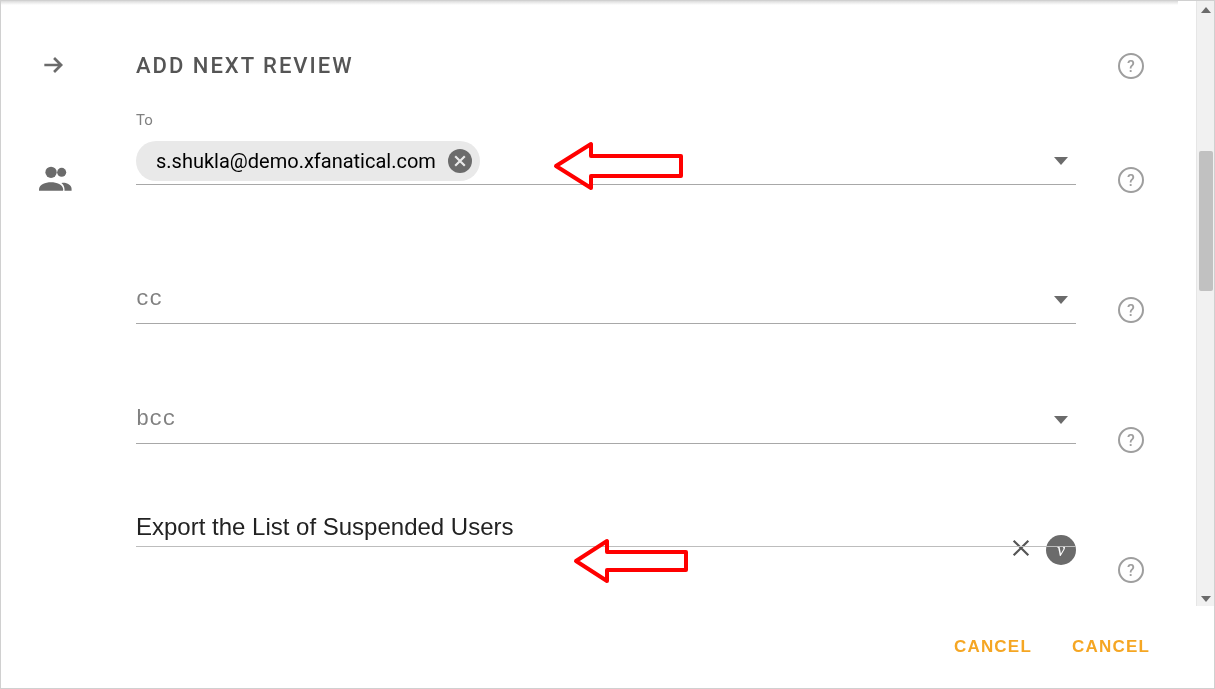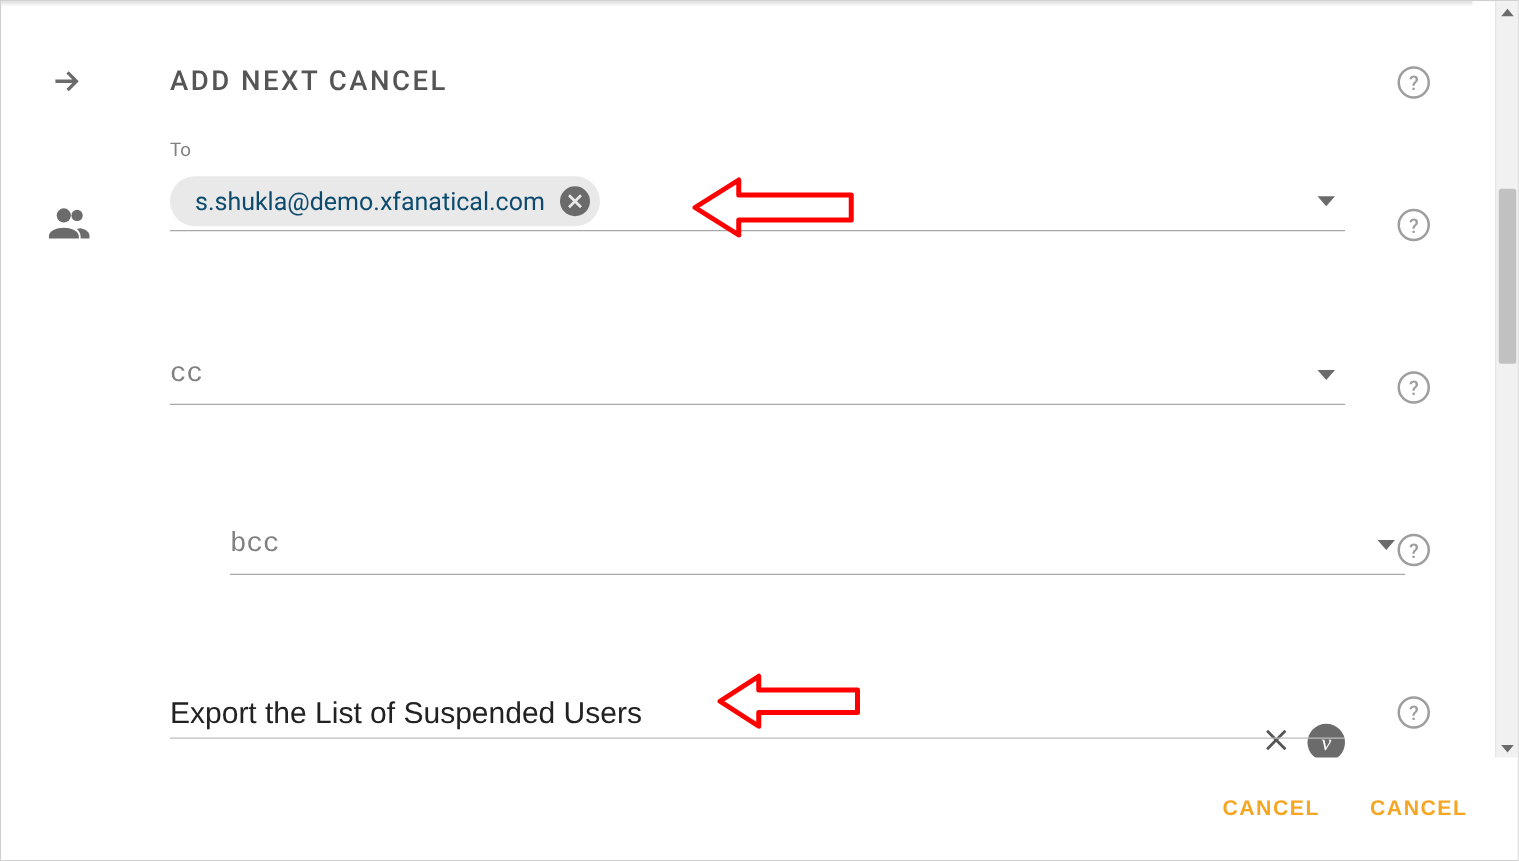--- a/index.html
+++ b/index.html
@@ -80,7 +80,7 @@
         </svg>
     </div>
 
-    <div class="heading">ADD NEXT CANCEL</div>
+    <div class="heading">ADD NEXT REVIEW</div>
 
     <div class="field to-block">
       <div class="field-label">To</div>

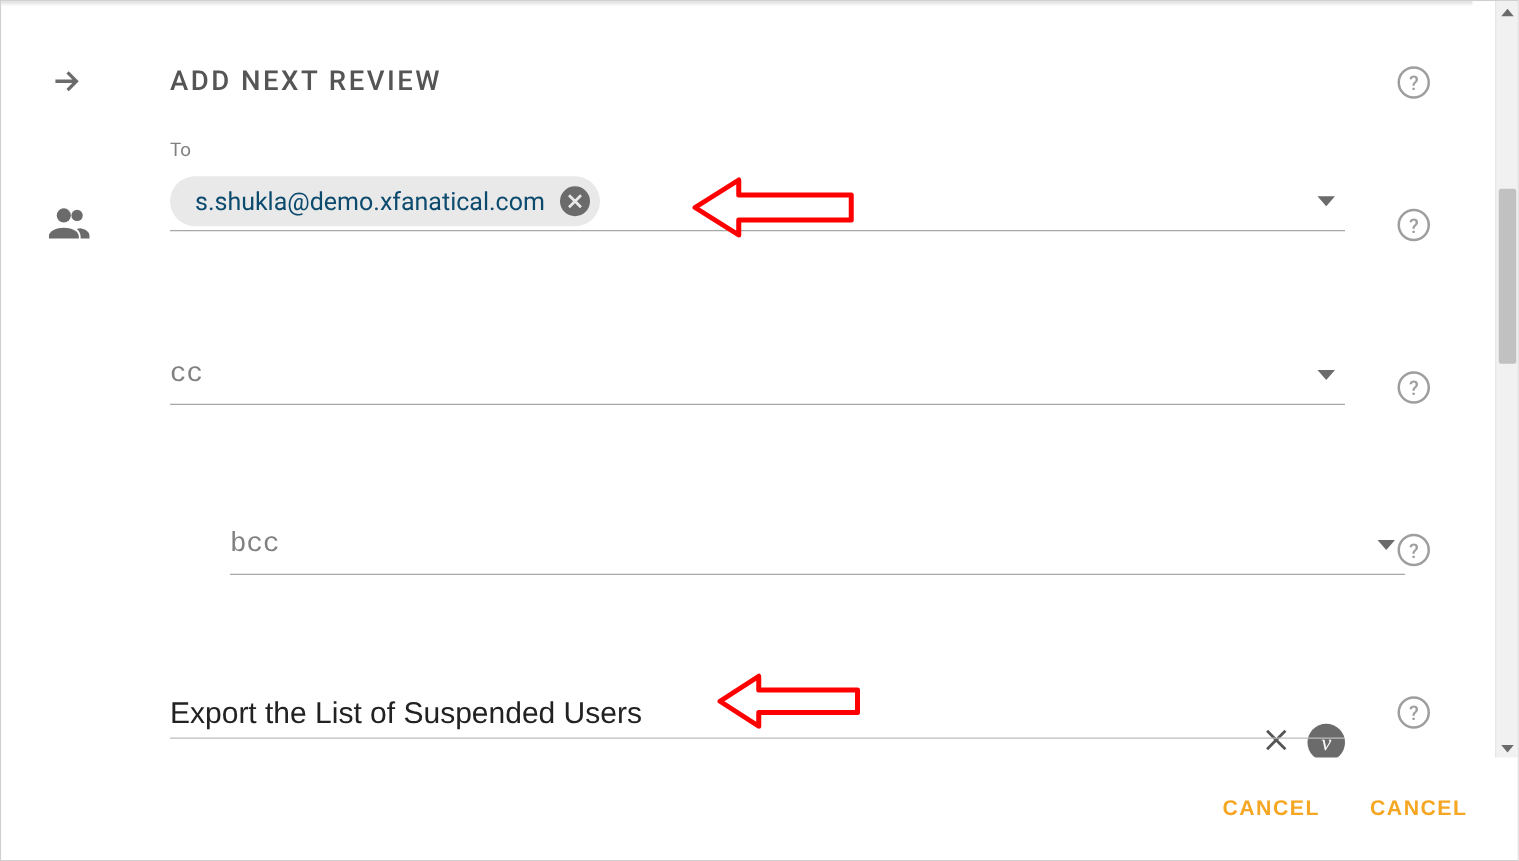--- a/index.html
+++ b/index.html
@@ -32,7 +32,7 @@
   .bcc-block { top:411px;margin-left:48px; }
   .subject-block { top:512px; }
   
-  .chip { display:inline-flex; align-items:center; background:#e9e9e9; border-radius:24px; height:40px; padding:0 8px 0 20px; font-size:20px; color:#0c4a6e; gap:12px; }
+  .chip { display:inline-flex; align-items:center; background:#e9e9e9; border-radius:24px; height:40px; padding:0 8px 0 20px; font-size:20px; color:#000000; gap:12px; }
   .chip-close { width:24px; height:24px; border-radius:50%; background:#6b6b6b; display:flex; align-items:center; justify-content:center; color:#e9e9e9; font-size:15px; line-height:1; }
   .chip-close svg { width:12px; height:12px; fill:#e9e9e9; }
   

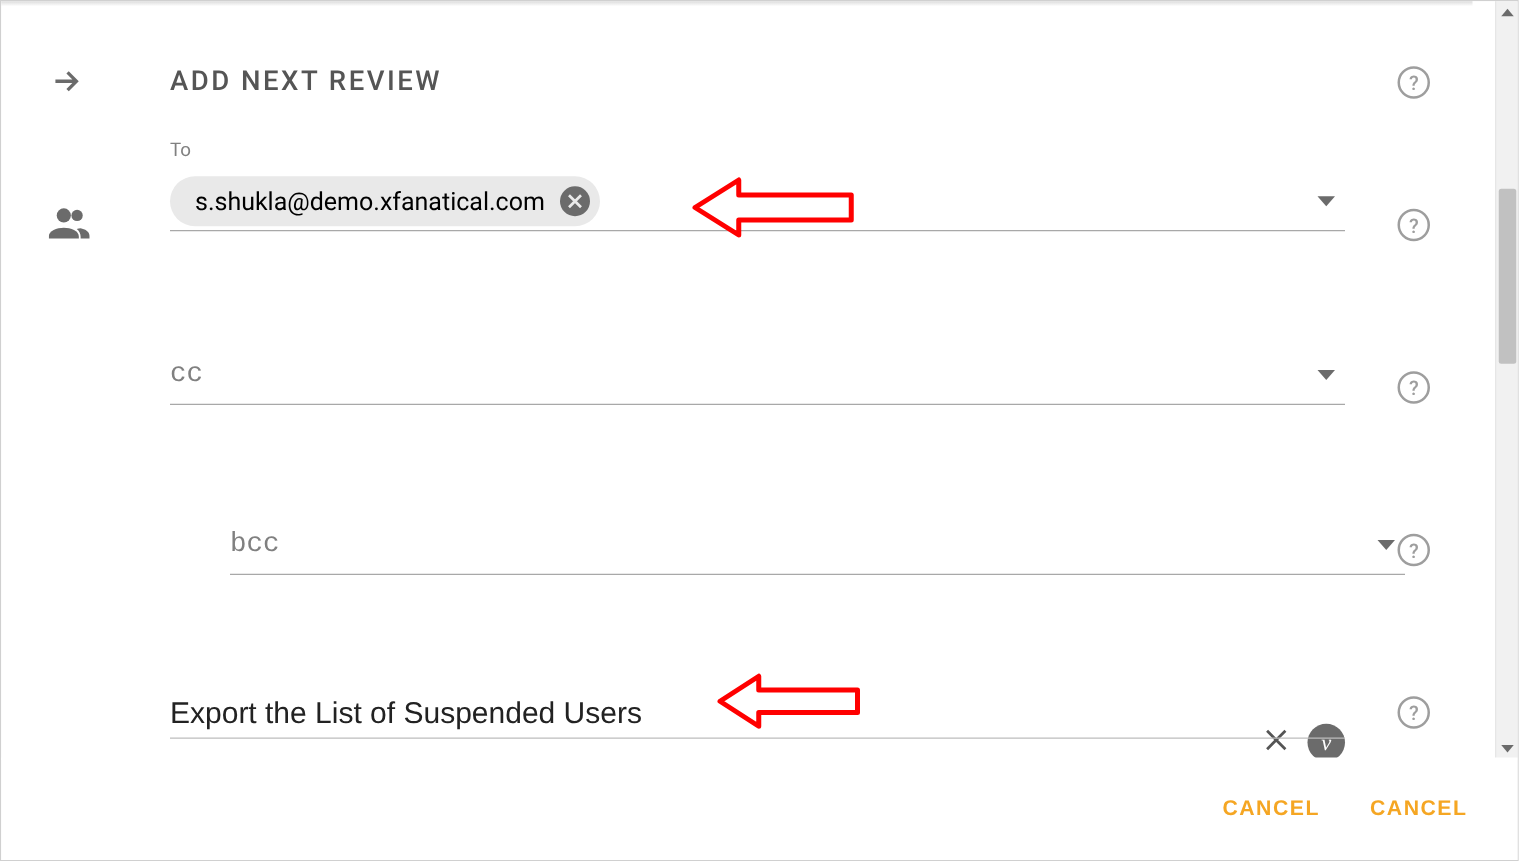--- a/index.html
+++ b/index.html
@@ -29,7 +29,7 @@
   .dropdown-caret { position:absolute; right:8px; top:50%; transform:translateY(-50%); width:0;height:0;border-left:7px solid transparent;border-right:7px solid transparent;border-top:8px solid #6b6b6b; }
   .to-block { top:110px; }
   .cc-block { top:275px; }
-  .bcc-block { top:411px;margin-left:48px; }
+  .bcc-block { top:395px; }
   .subject-block { top:512px; }
   
   .chip { display:inline-flex; align-items:center; background:#e9e9e9; border-radius:24px; height:40px; padding:0 8px 0 20px; font-size:20px; color:#000000; gap:12px; }

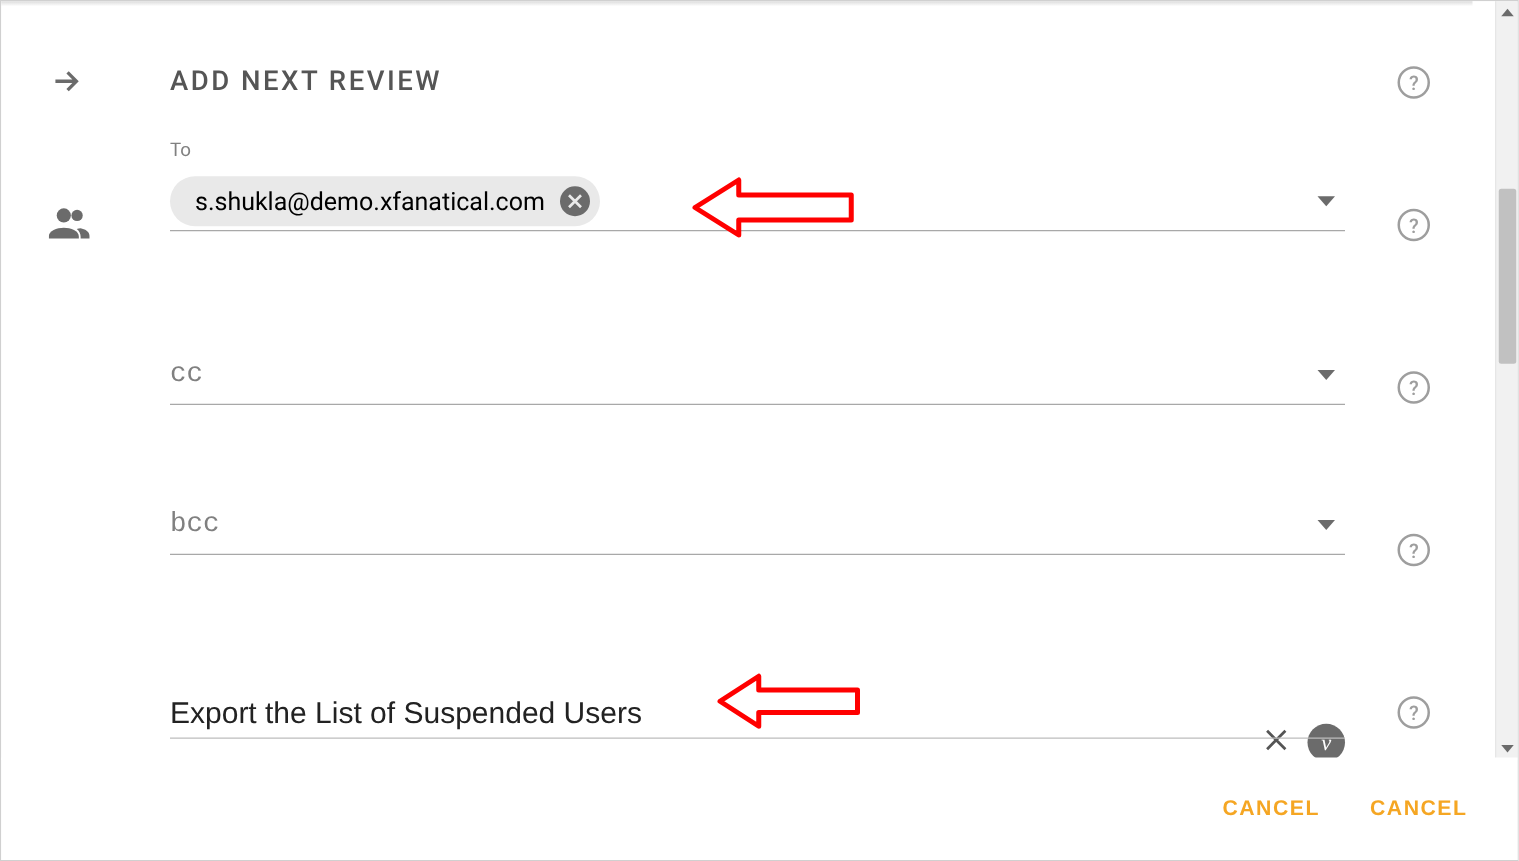--- a/index.html
+++ b/index.html
@@ -112,7 +112,7 @@
     </div>
 
     <div class="field subject-block">
-      <div style="position:relative;margin-top:44px;">
+      <div style="position:relative;">
         <input class="subject-input" type="text" value="Export the List of Suspended Users" style="">
         <div class="subject-actions">
           <span class="subject-clear">

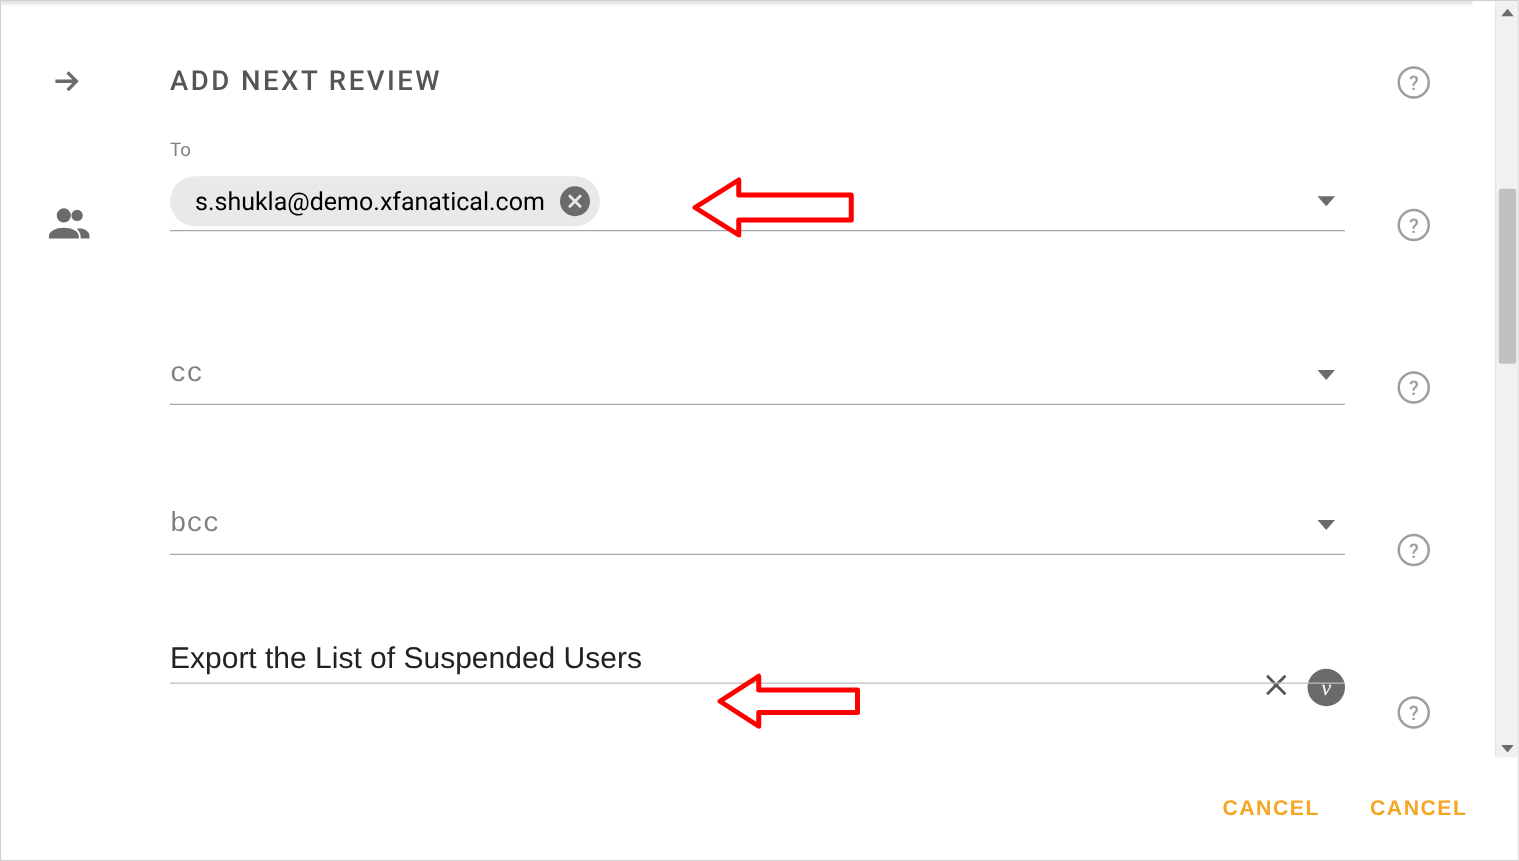--- a/index.html
+++ b/index.html
@@ -13,7 +13,7 @@
   .scroll-triangle-down { width:0;height:0;border-left:5px solid transparent;border-right:5px solid transparent;border-top:6px solid #6b6b6b; }
   .scroll-thumb { position:absolute; top:150px; left:2px; width:14px; height:140px; background:#c1c1c1; border-radius:2px; }
   .content { position:absolute; top:0; left:0; right:18px; height:607px; background:#ffffff; }
-  .footer { position:absolute; left:0; right:0; bottom:0; height:82px; background:#ffffff;  display:flex; align-items:center; justify-content:flex-end; padding-right:40px; gap:40px; }
+  .footer { position:absolute; left:0; right:0; bottom:0; height:82px; background:#ffffff;  display:flex; align-items:center; justify-content:flex-end; padding-right:64px; gap:40px; }
   .footer-btn { font-weight:700; letter-spacing:1.2px; font-size:17px; color:#f5a623; background:none; border:none;  }
   
   .icon-col { position:absolute; left:38px; top:48px; width:36px; }

